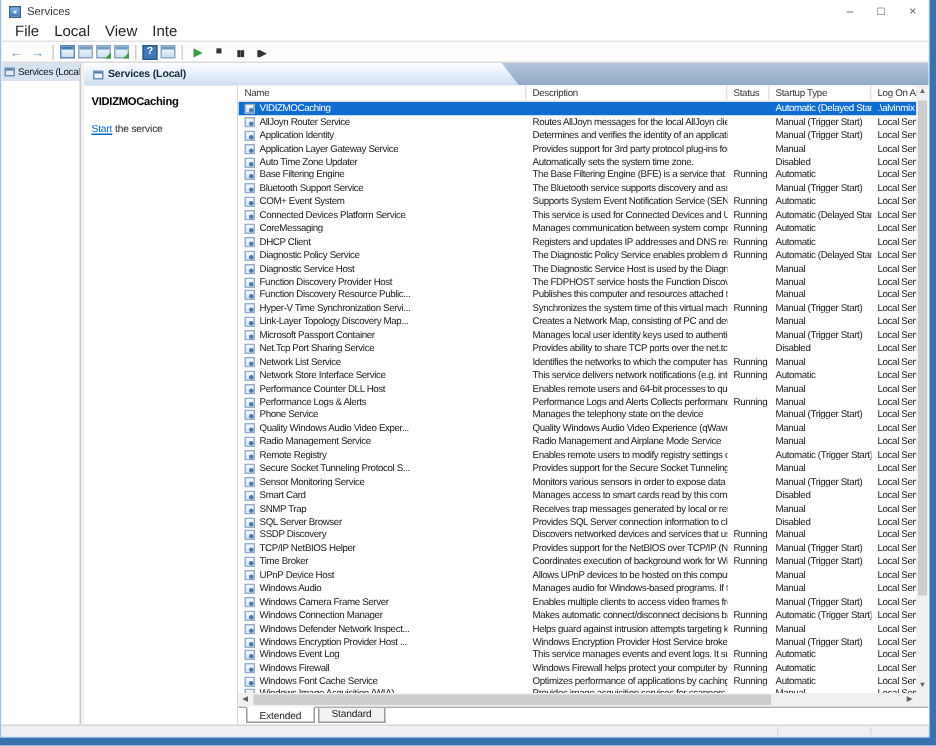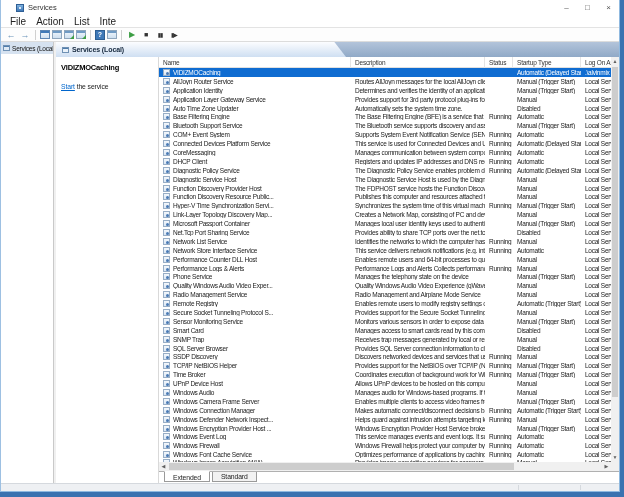--- a/index.html
+++ b/index.html
@@ -16,7 +16,7 @@
     border-left:1px solid #9dc0e2; border-right:1px solid #8fb9e0; border-bottom:1px solid #8fb9e0;
   }
   
-  .titlebar { position:absolute; left:0; top:0; right:0; height:15px; background:#ffffff; display:flex; align-items:center;padding-left:10px; }
+  .titlebar { position:absolute; left:0; top:0; right:0; height:15px; background:#ffffff; display:flex; align-items:center; }
   .app-icon { width:8px; height:8px; margin:0 4px 0 5px; background:linear-gradient(#7fb2e0,#3f79b8); border:1px solid #2f5f95; position:relative; }
   .app-icon::after { content:""; position:absolute; left:2px; top:2px; width:2px; height:2px; background:#dce9f6; }
   .title-text { font-size:7.5px; color:#333; }

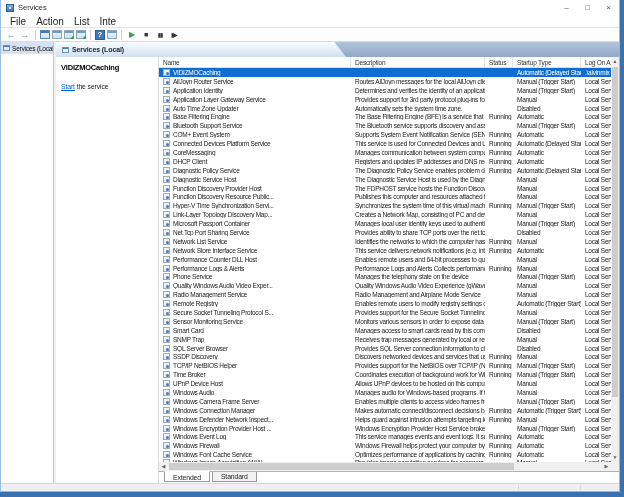--- a/index.html
+++ b/index.html
@@ -114,7 +114,7 @@
 
   <div class="menubar">
       <span class="menu-item">File</span>
-      <span class="menu-item">Action</span>
+      <span class="menu-item">Local</span>
       <span class="menu-item">List</span>
       <span class="menu-item">Inte</span>
     </div>

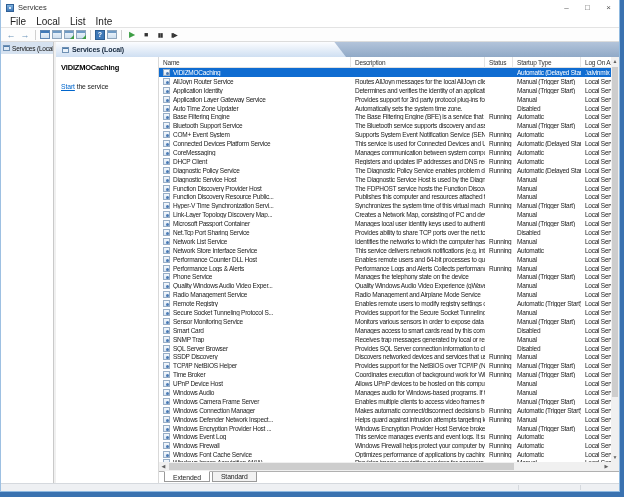--- a/index.html
+++ b/index.html
@@ -115,7 +115,7 @@
   <div class="menubar">
       <span class="menu-item">File</span>
       <span class="menu-item">Local</span>
-      <span class="menu-item">List</span>
+      <span class="menu-item">View</span>
       <span class="menu-item">Inte</span>
     </div>
 

